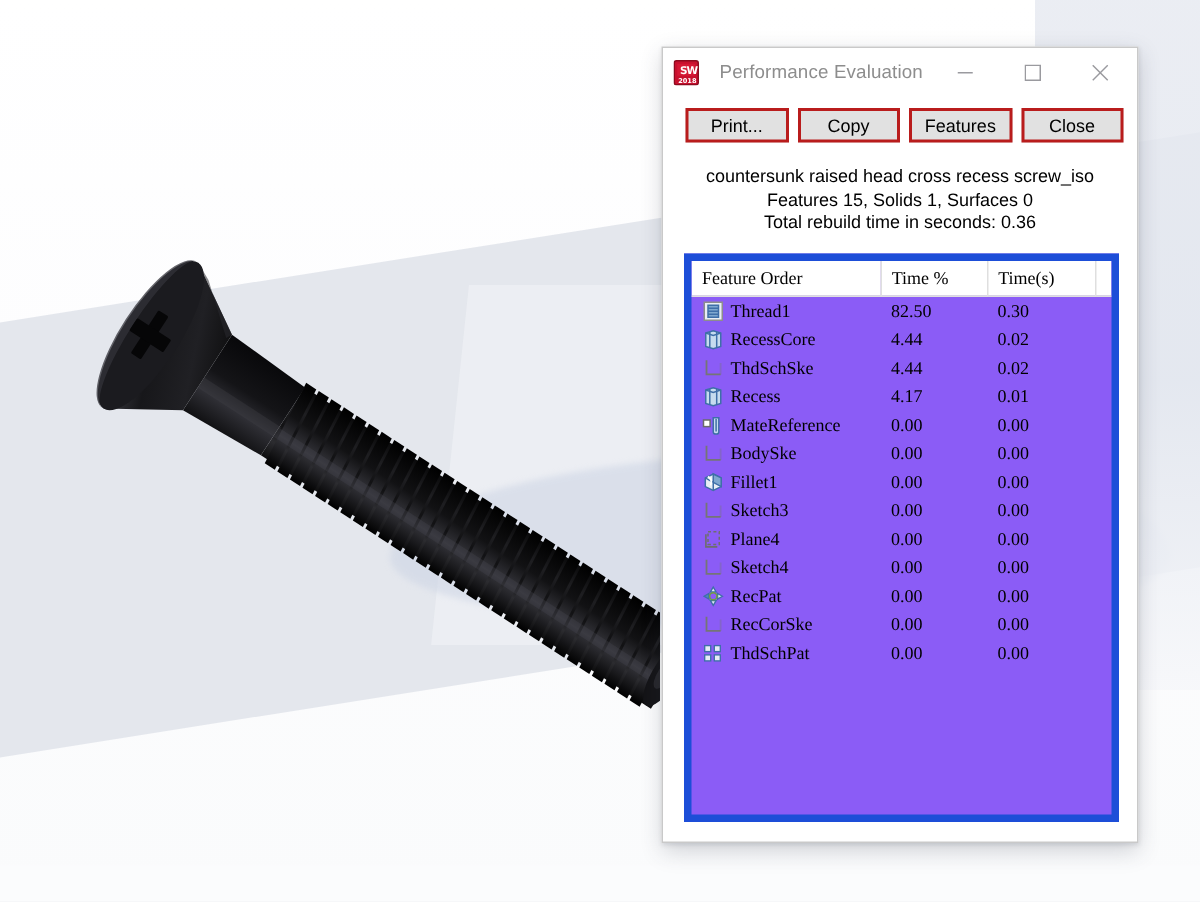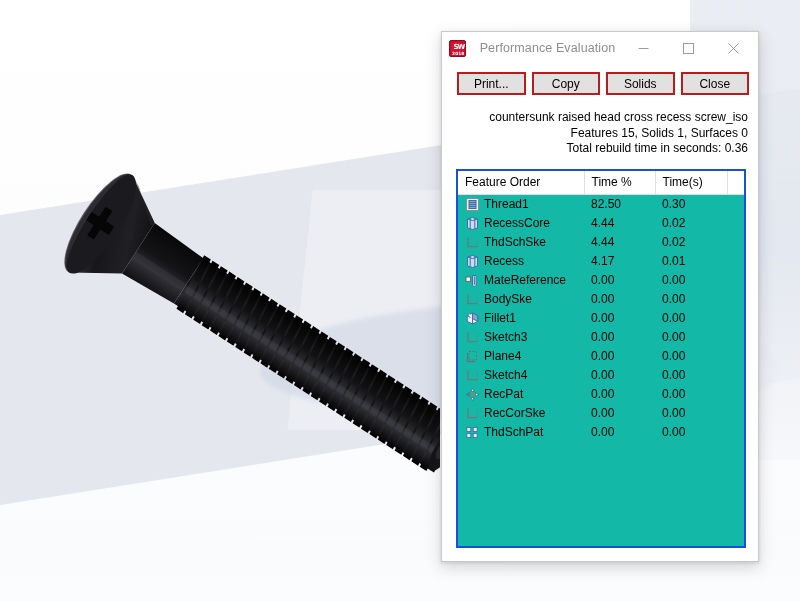--- a/index.html
+++ b/index.html
@@ -367,7 +367,7 @@
     <div class="btnrow">
       <button class="btn">Print...</button>
       <button class="btn">Copy</button>
-      <button class="btn">Solids</button>
+      <button class="btn">Features</button>
       <button class="btn">Close</button>
     </div>
 

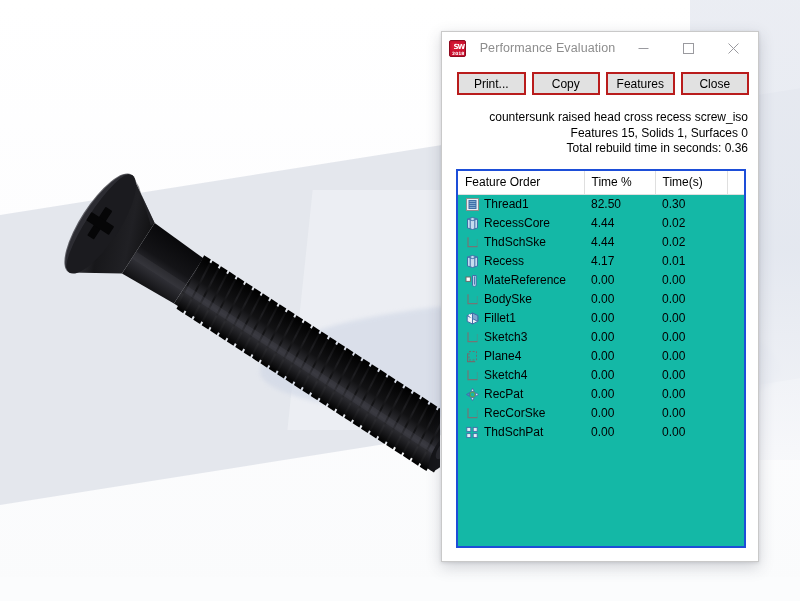--- a/index.html
+++ b/index.html
@@ -151,7 +151,7 @@
 
   
   .summary {
-    text-align: right;
+    text-align: center;
     padding: 6px 10px 9px 10px;
     flex: 0 0 auto;
   }

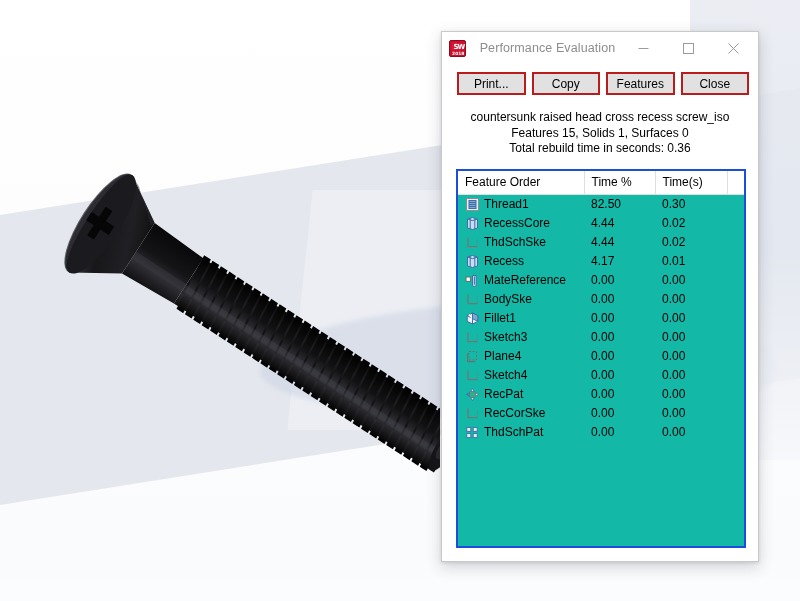--- a/index.html
+++ b/index.html
@@ -165,12 +165,13 @@
   
   .tablewrap {
     margin: 3px 12px 13px 14px;
-    border: 2px solid #1d4ed8;
-    background: #14b8a6;
+    border: 5px solid #1d4ed8;
+    background: #8b5cf6;
     flex: 1 1 auto;
     overflow: hidden;
     position: relative;
     box-sizing: border-box;
+    font-family: Liberation Serif, serif;
   }
   table.feat {
     width: 100%;

